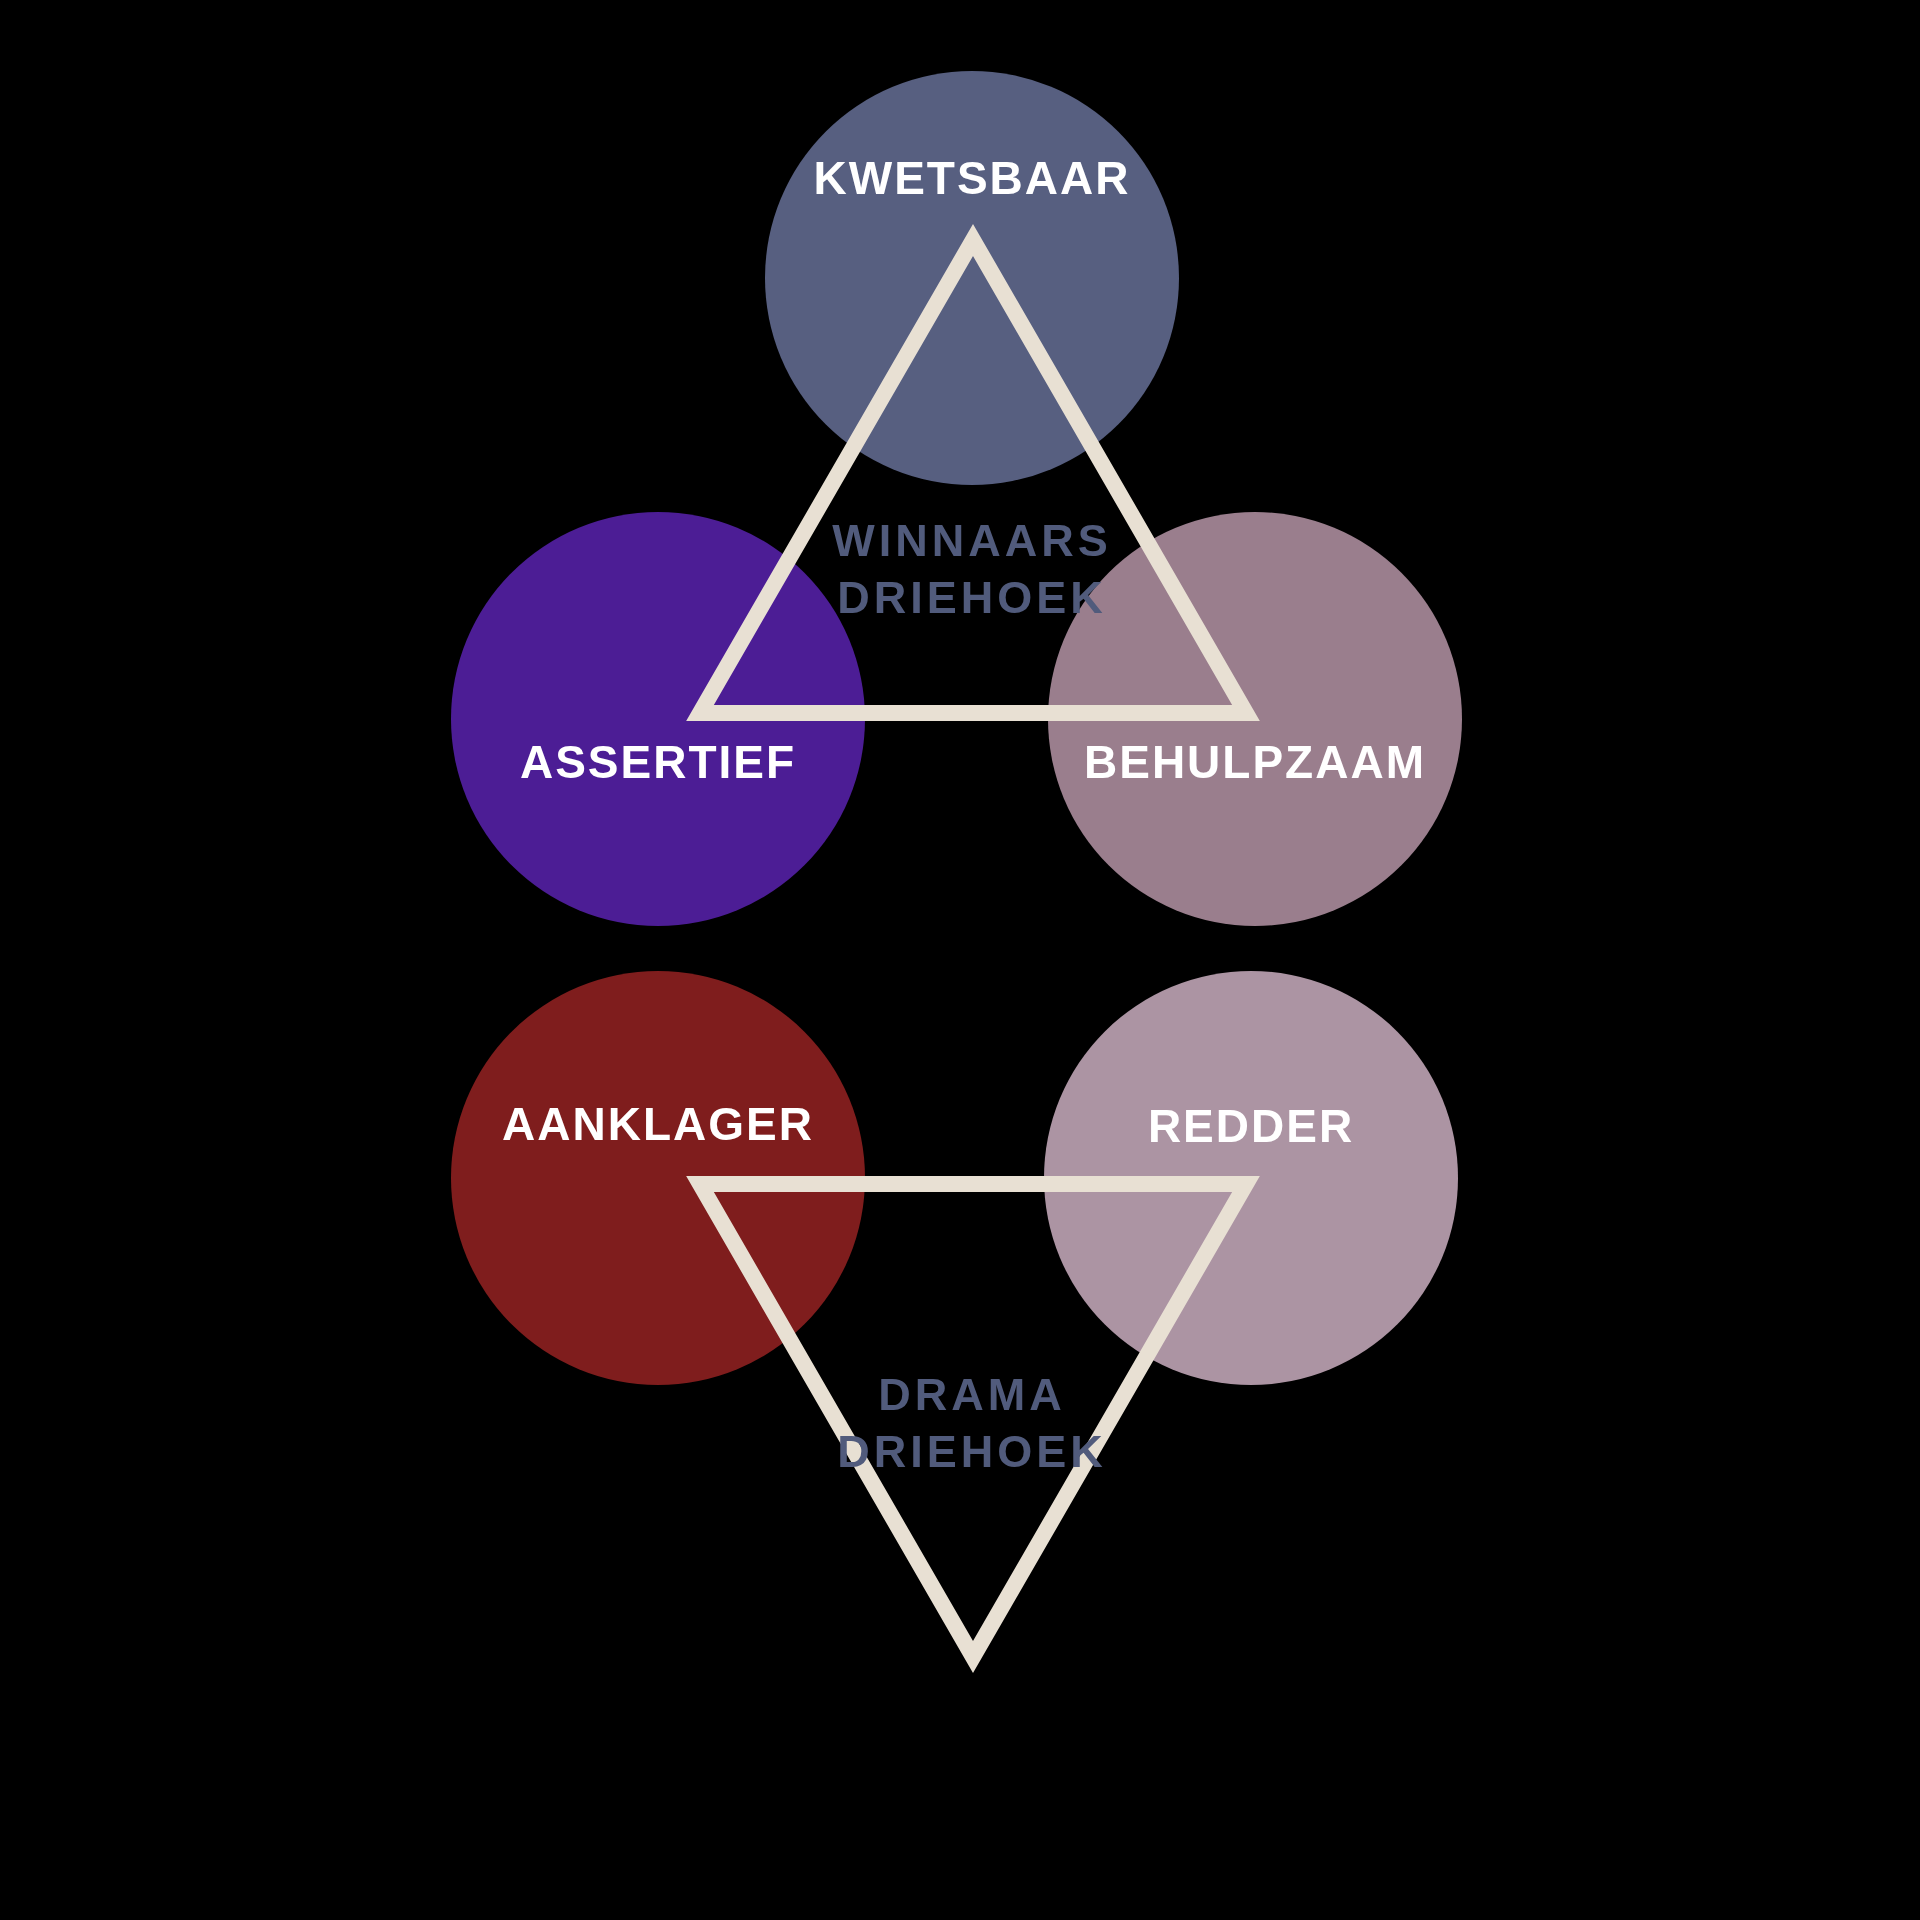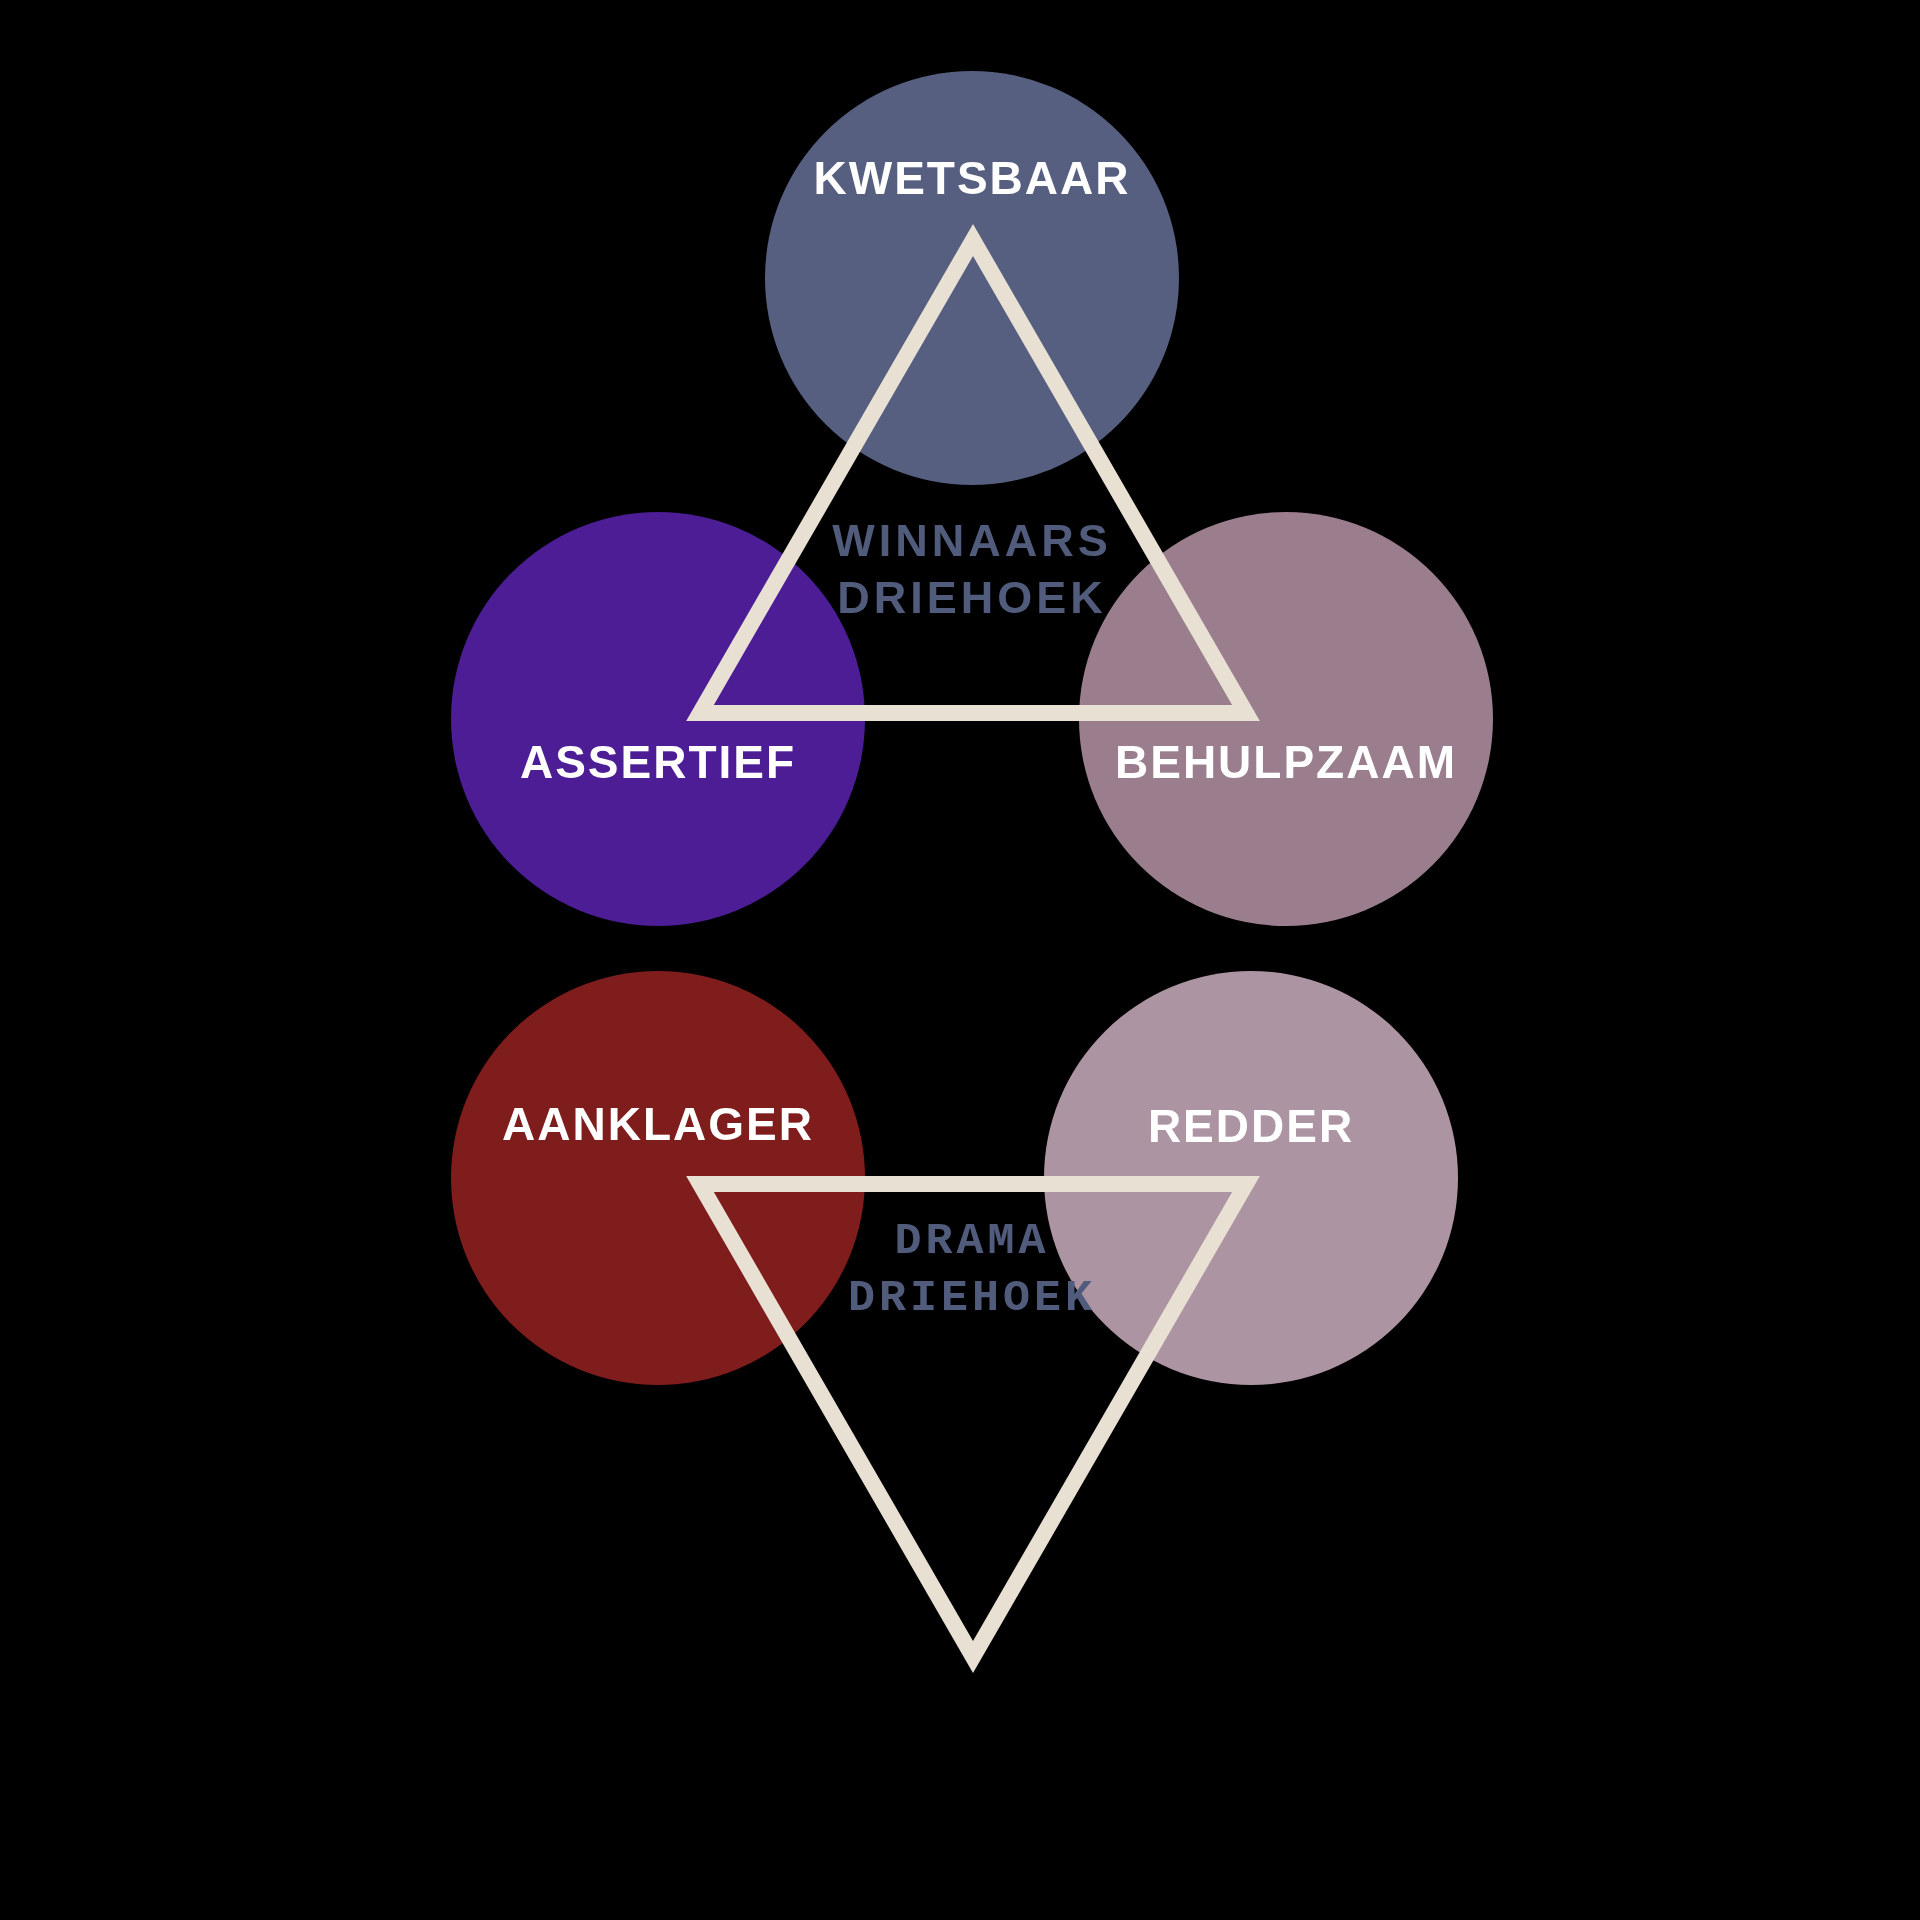--- a/index.html
+++ b/index.html
@@ -36,7 +36,7 @@
   
   .pos-kwetsbaar   { left: 765px;  top: 71px;  }
   .pos-assertief   { left: 451px;  top: 512px; }
-  .pos-behulpzaam  { left: 1079px; top: 512px; }
+  .pos-behulpzaam  { left: 1048px; top: 512px; }
   .pos-aanklager   { left: 451px;  top: 971px; }
   .pos-redder      { left: 1044px; top: 971px; }
   .pos-slachtoffer { left: 760px;  top: 1412px;}

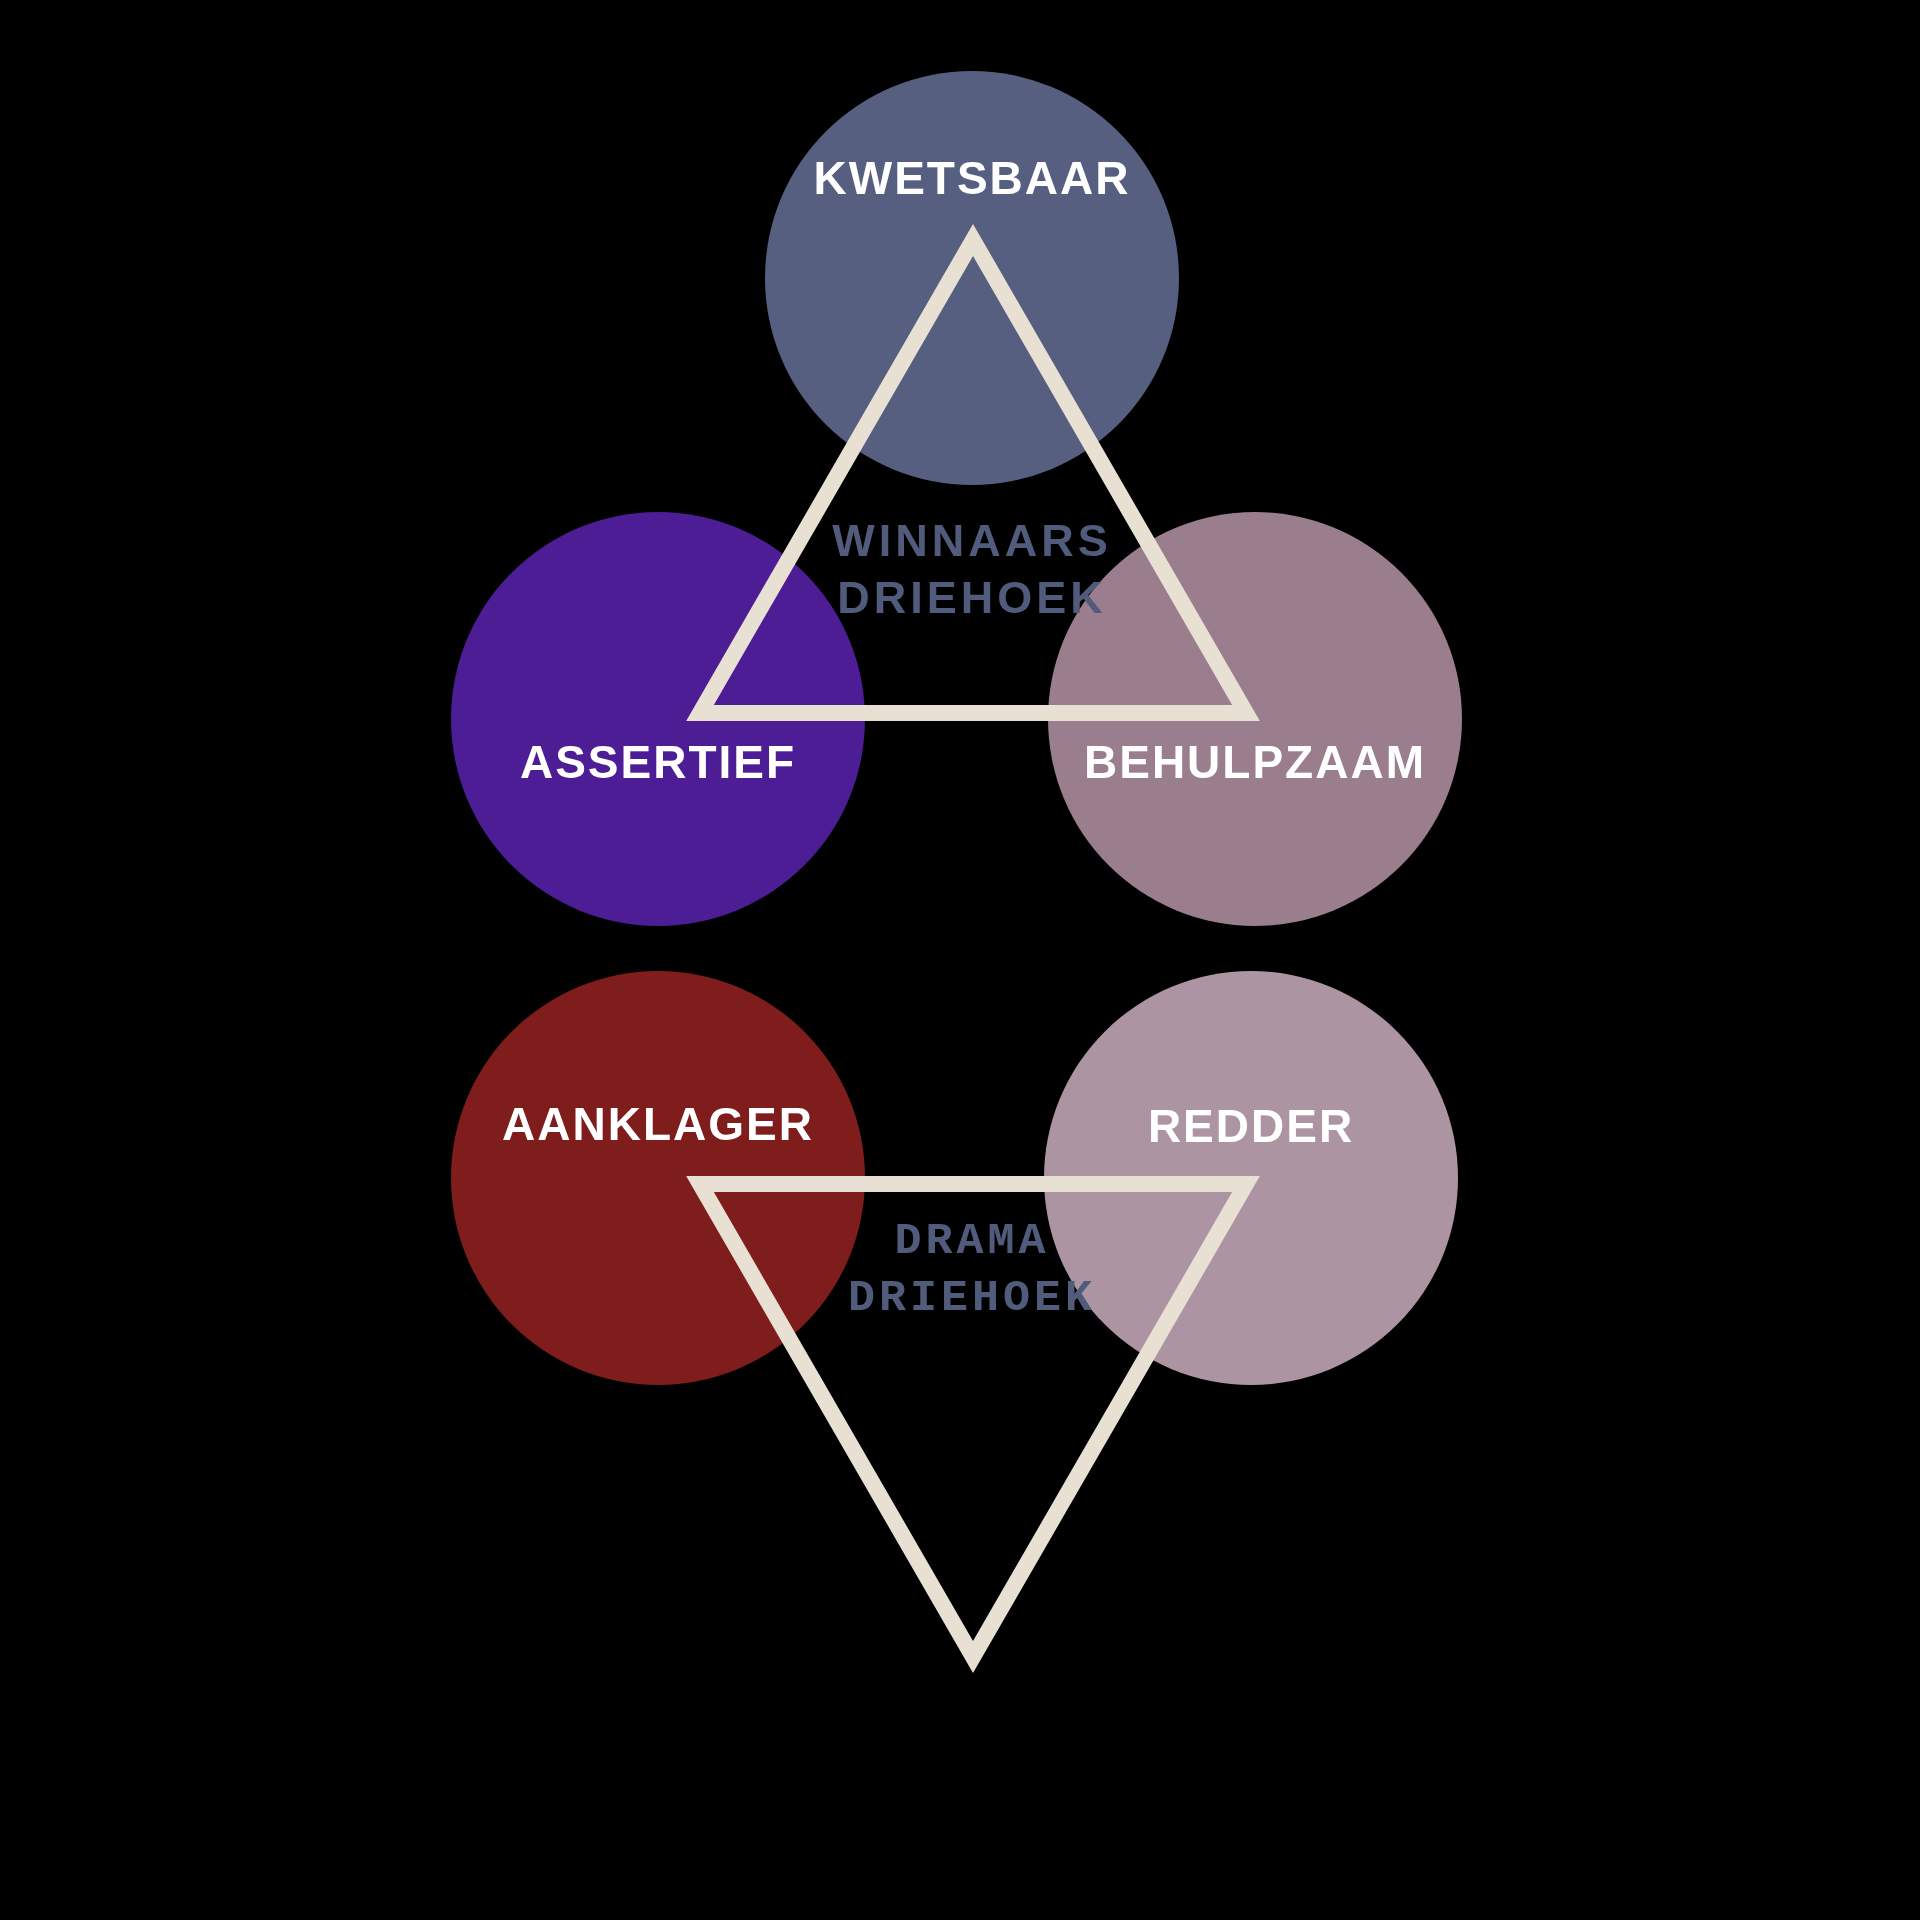--- a/index.html
+++ b/index.html
@@ -73,7 +73,7 @@
     white-space: nowrap;
   }
   .caption-winnaars { top: 512px; }
-  .caption-drama    { top: 1213px; font-family: Liberation Mono, monospace; }
+  .caption-drama    { top: 1366px; }
 </style>
 </head>
 <body style="background: rgb(0, 0, 0);">

